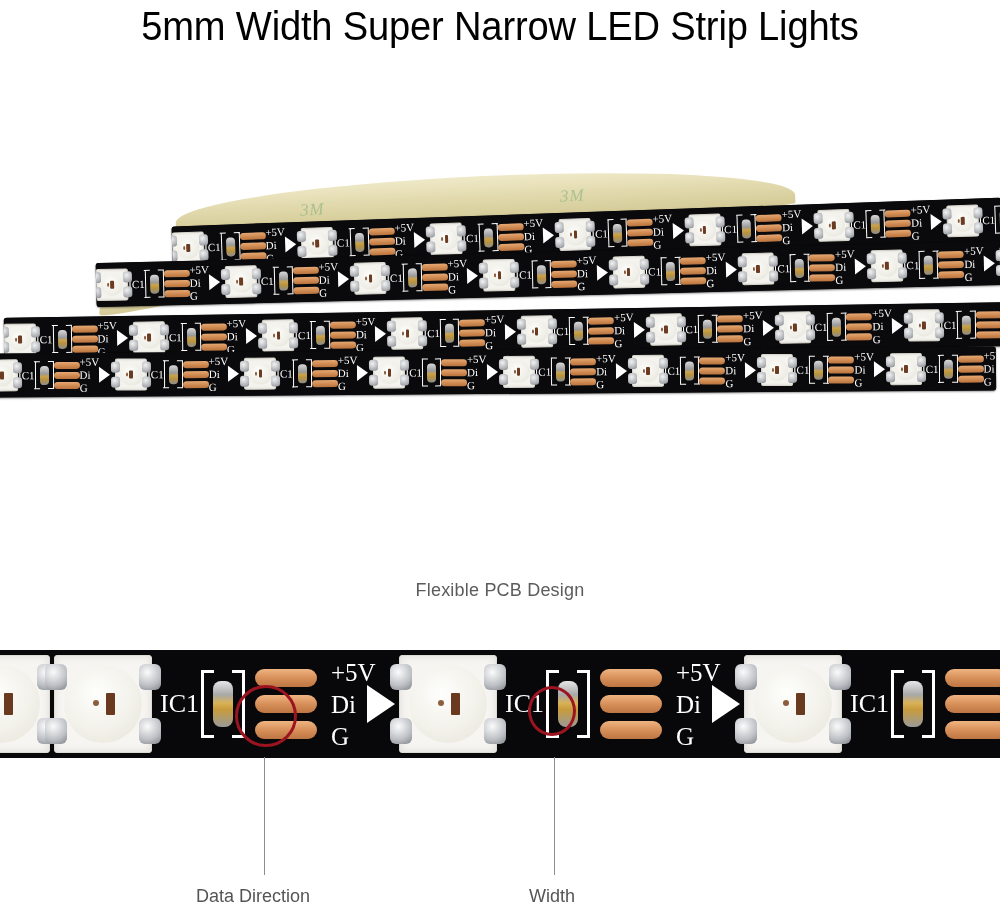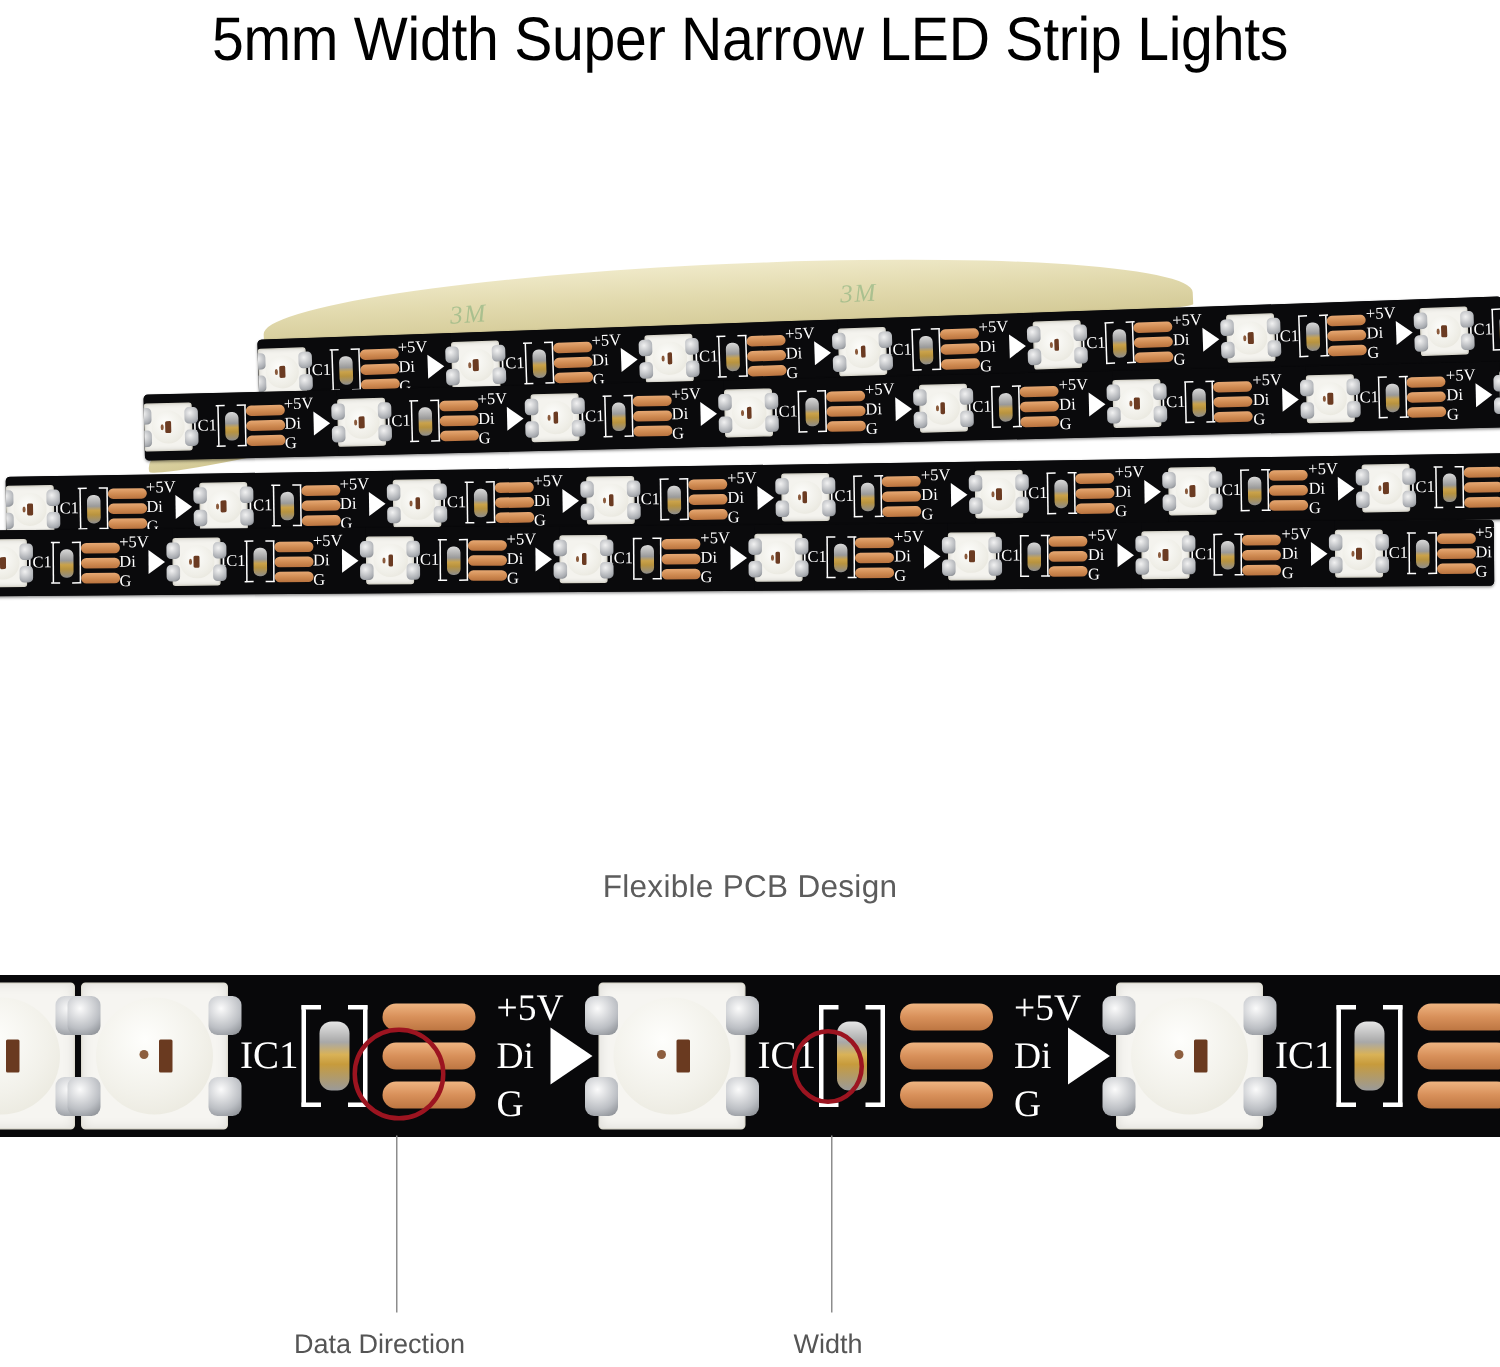--- a/index.html
+++ b/index.html
@@ -235,7 +235,7 @@
     width: 1000px;
     text-align: center;
     font-family: "Liberation Sans", sans-serif;
-    font-size: 21px;
+    font-size: 18px;
     color: #5c5c5c;
     letter-spacing: 0.2px;
   }

